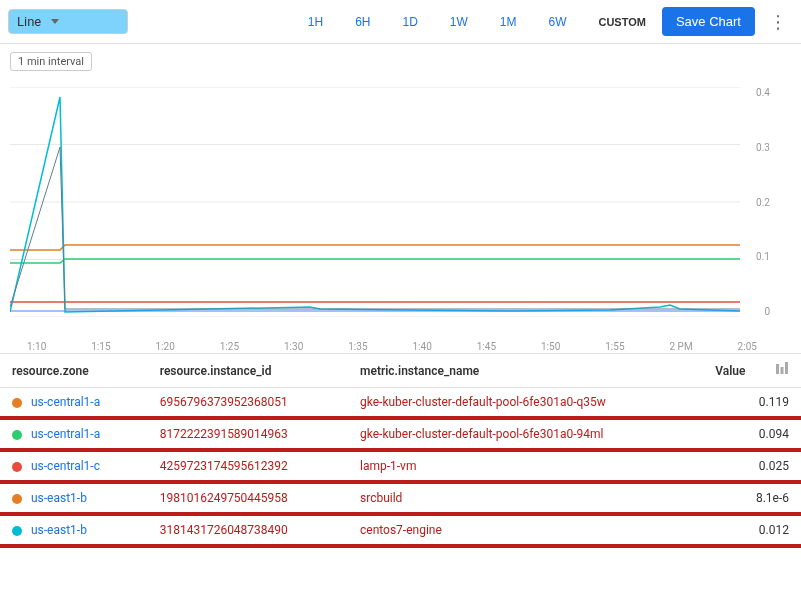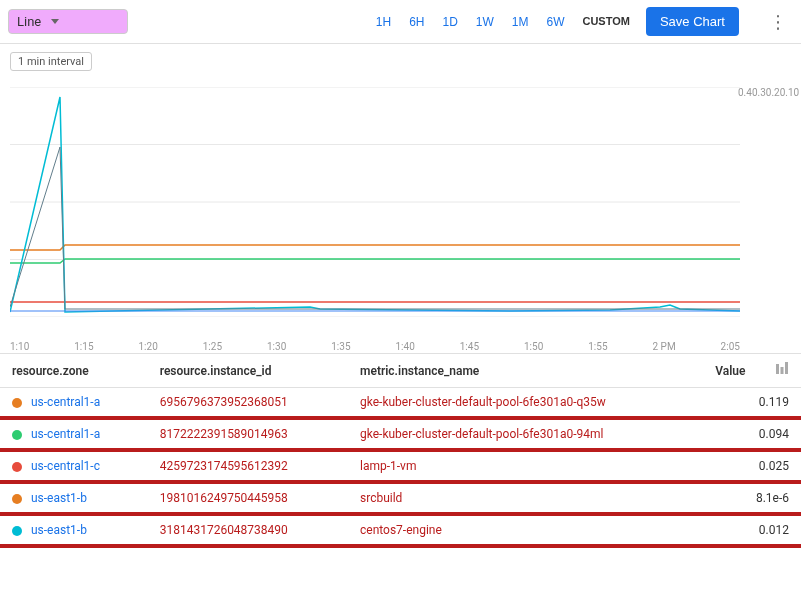--- a/index.html
+++ b/index.html
@@ -23,7 +23,7 @@
       cursor: pointer;
       font-size: 13px;
       color: #333;
-      background: #f0abfc;
+      background: #7dd3fc;
     }
     .chart-type-select .arrow {
       margin-left: auto;

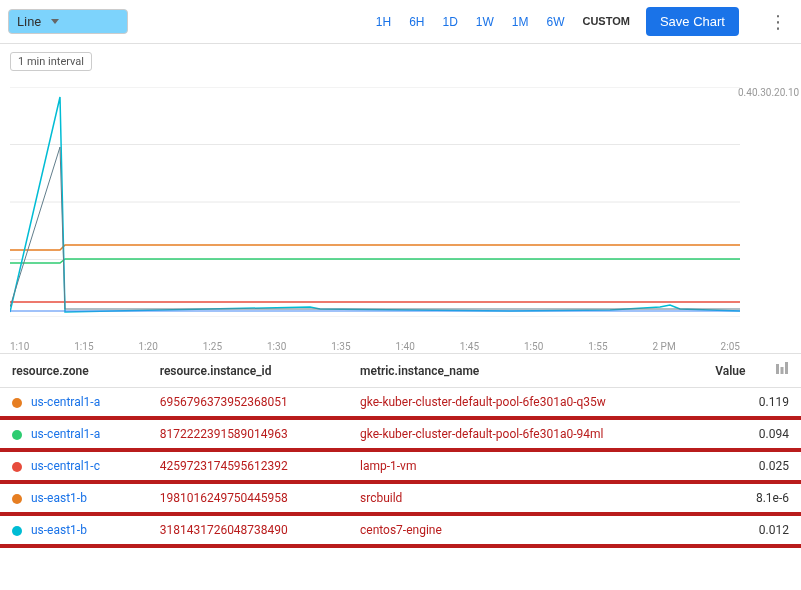--- a/index.html
+++ b/index.html
@@ -37,8 +37,8 @@
     .spacer { flex: 1; }
     .time-buttons {
       display: flex;
-      align-items: flex-start;
-      gap: 2px;
+      align-items: center;
+      gap: 16px;
       margin-right: 8px;
     }
     .time-btn {

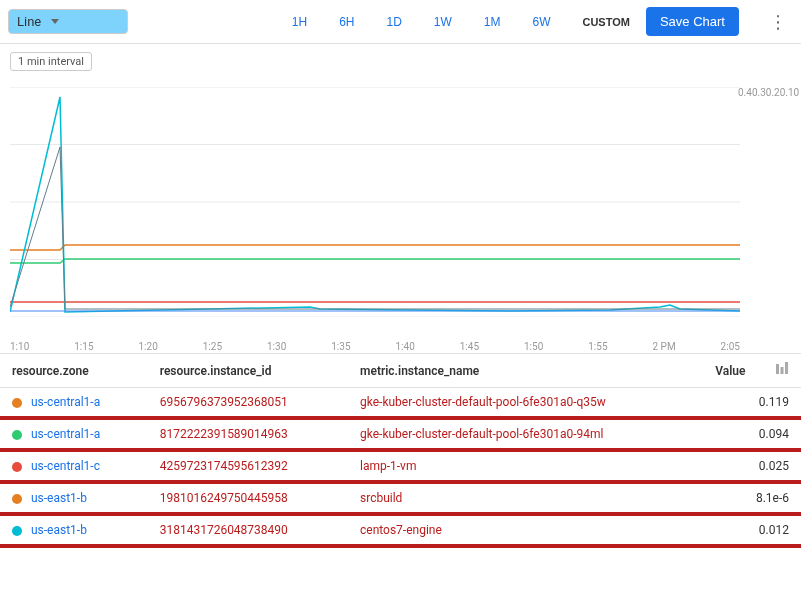--- a/index.html
+++ b/index.html
@@ -61,7 +61,7 @@
       font-size: 13px;
       font-weight: 500;
       cursor: pointer;
-      margin-right: 24px;
+      margin-right: 8px;
     }
     .more-btn {
       background: none;

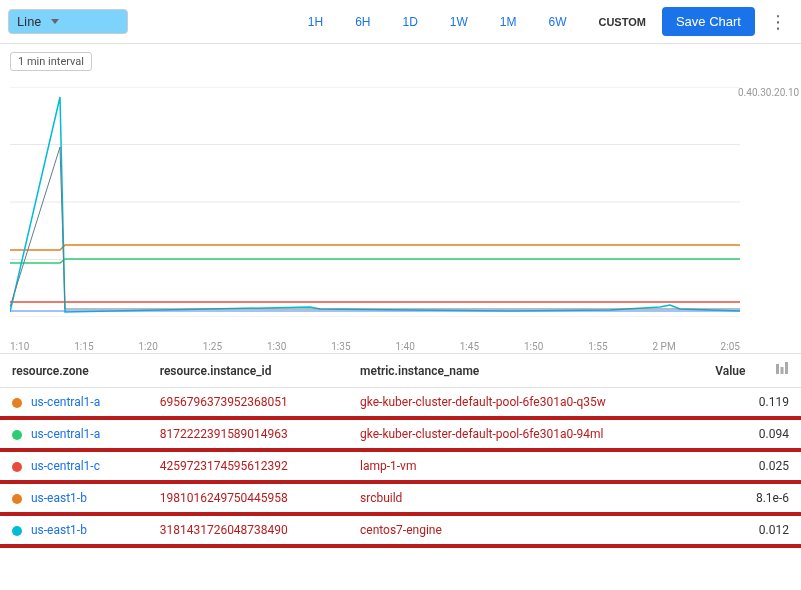--- a/index.html
+++ b/index.html
@@ -100,7 +100,7 @@
       top: 0;
       height: 230px;
       display: flex;
-      flex-direction: row;
+      flex-direction: column;
       justify-content: space-between;
       font-size: 10px;
       color: #999;

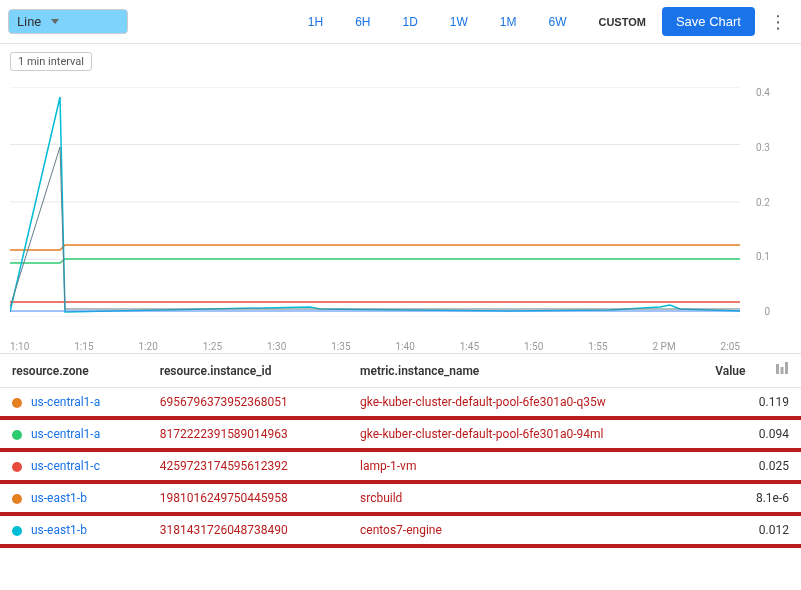--- a/index.html
+++ b/index.html
@@ -116,7 +116,7 @@
     .x-axis {
       position: absolute;
       bottom: 0;
-      left: 0;
+      left: 17px;
       width: 730px;
       display: flex;
       justify-content: space-between;

